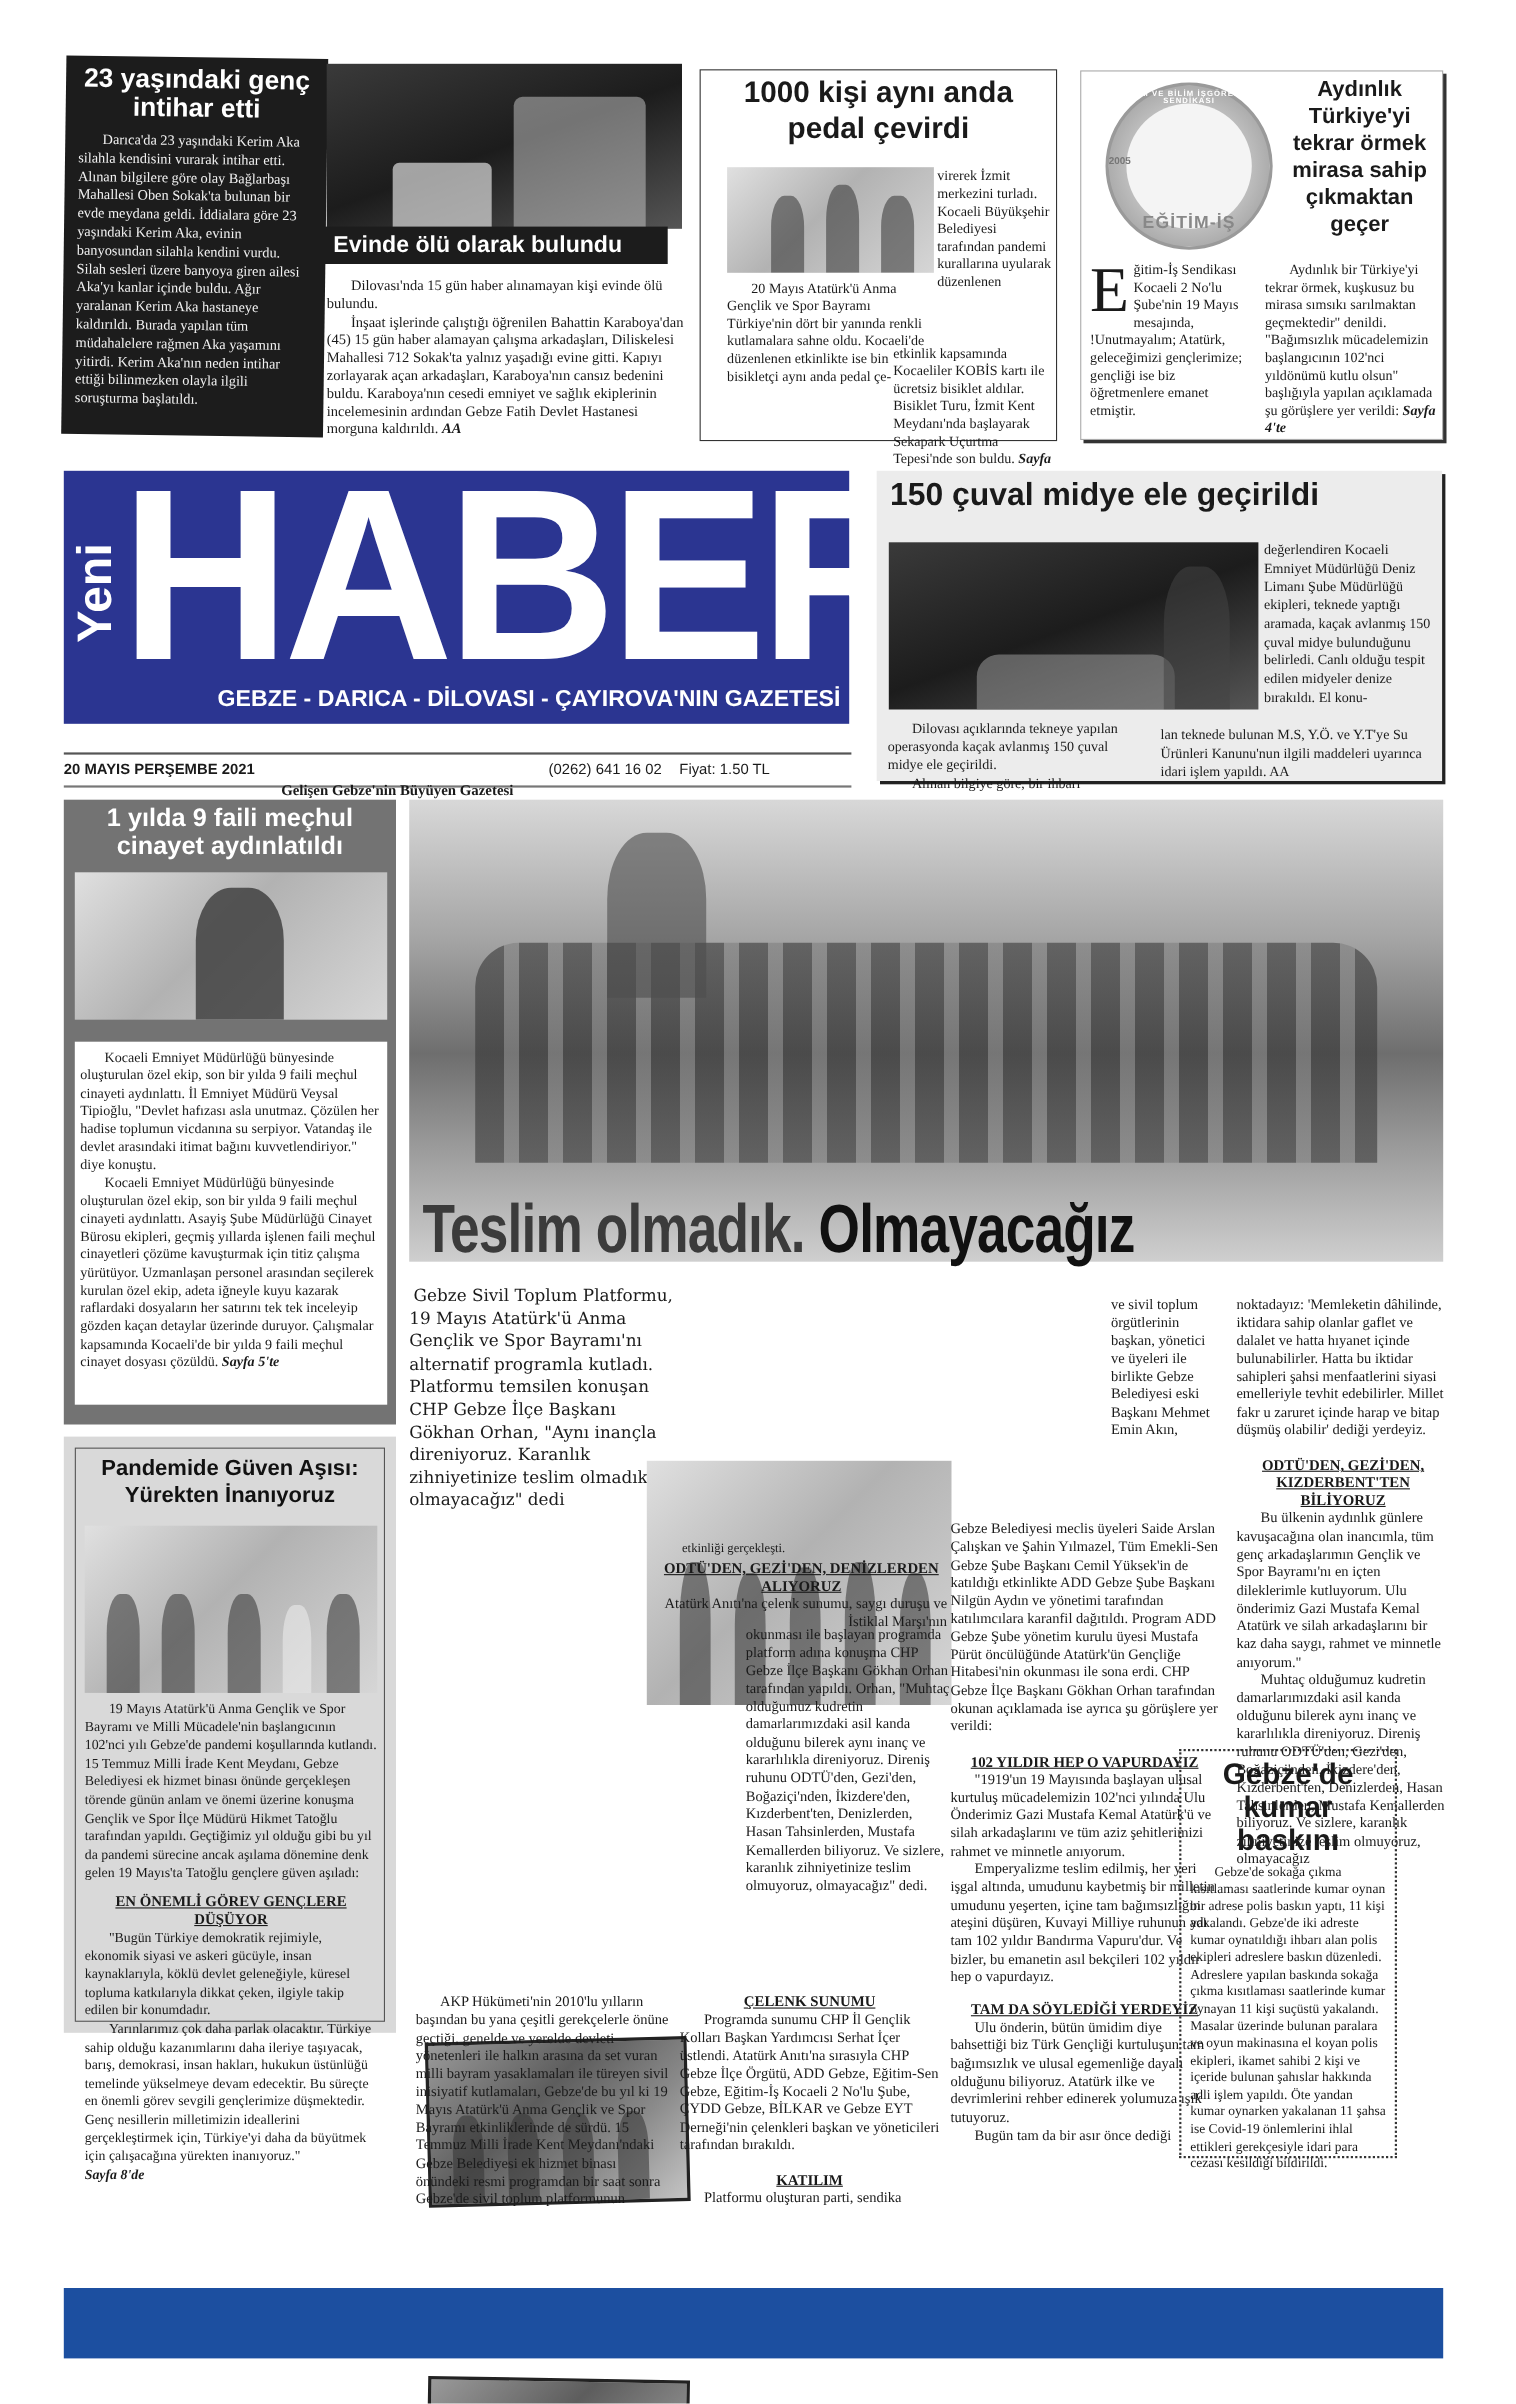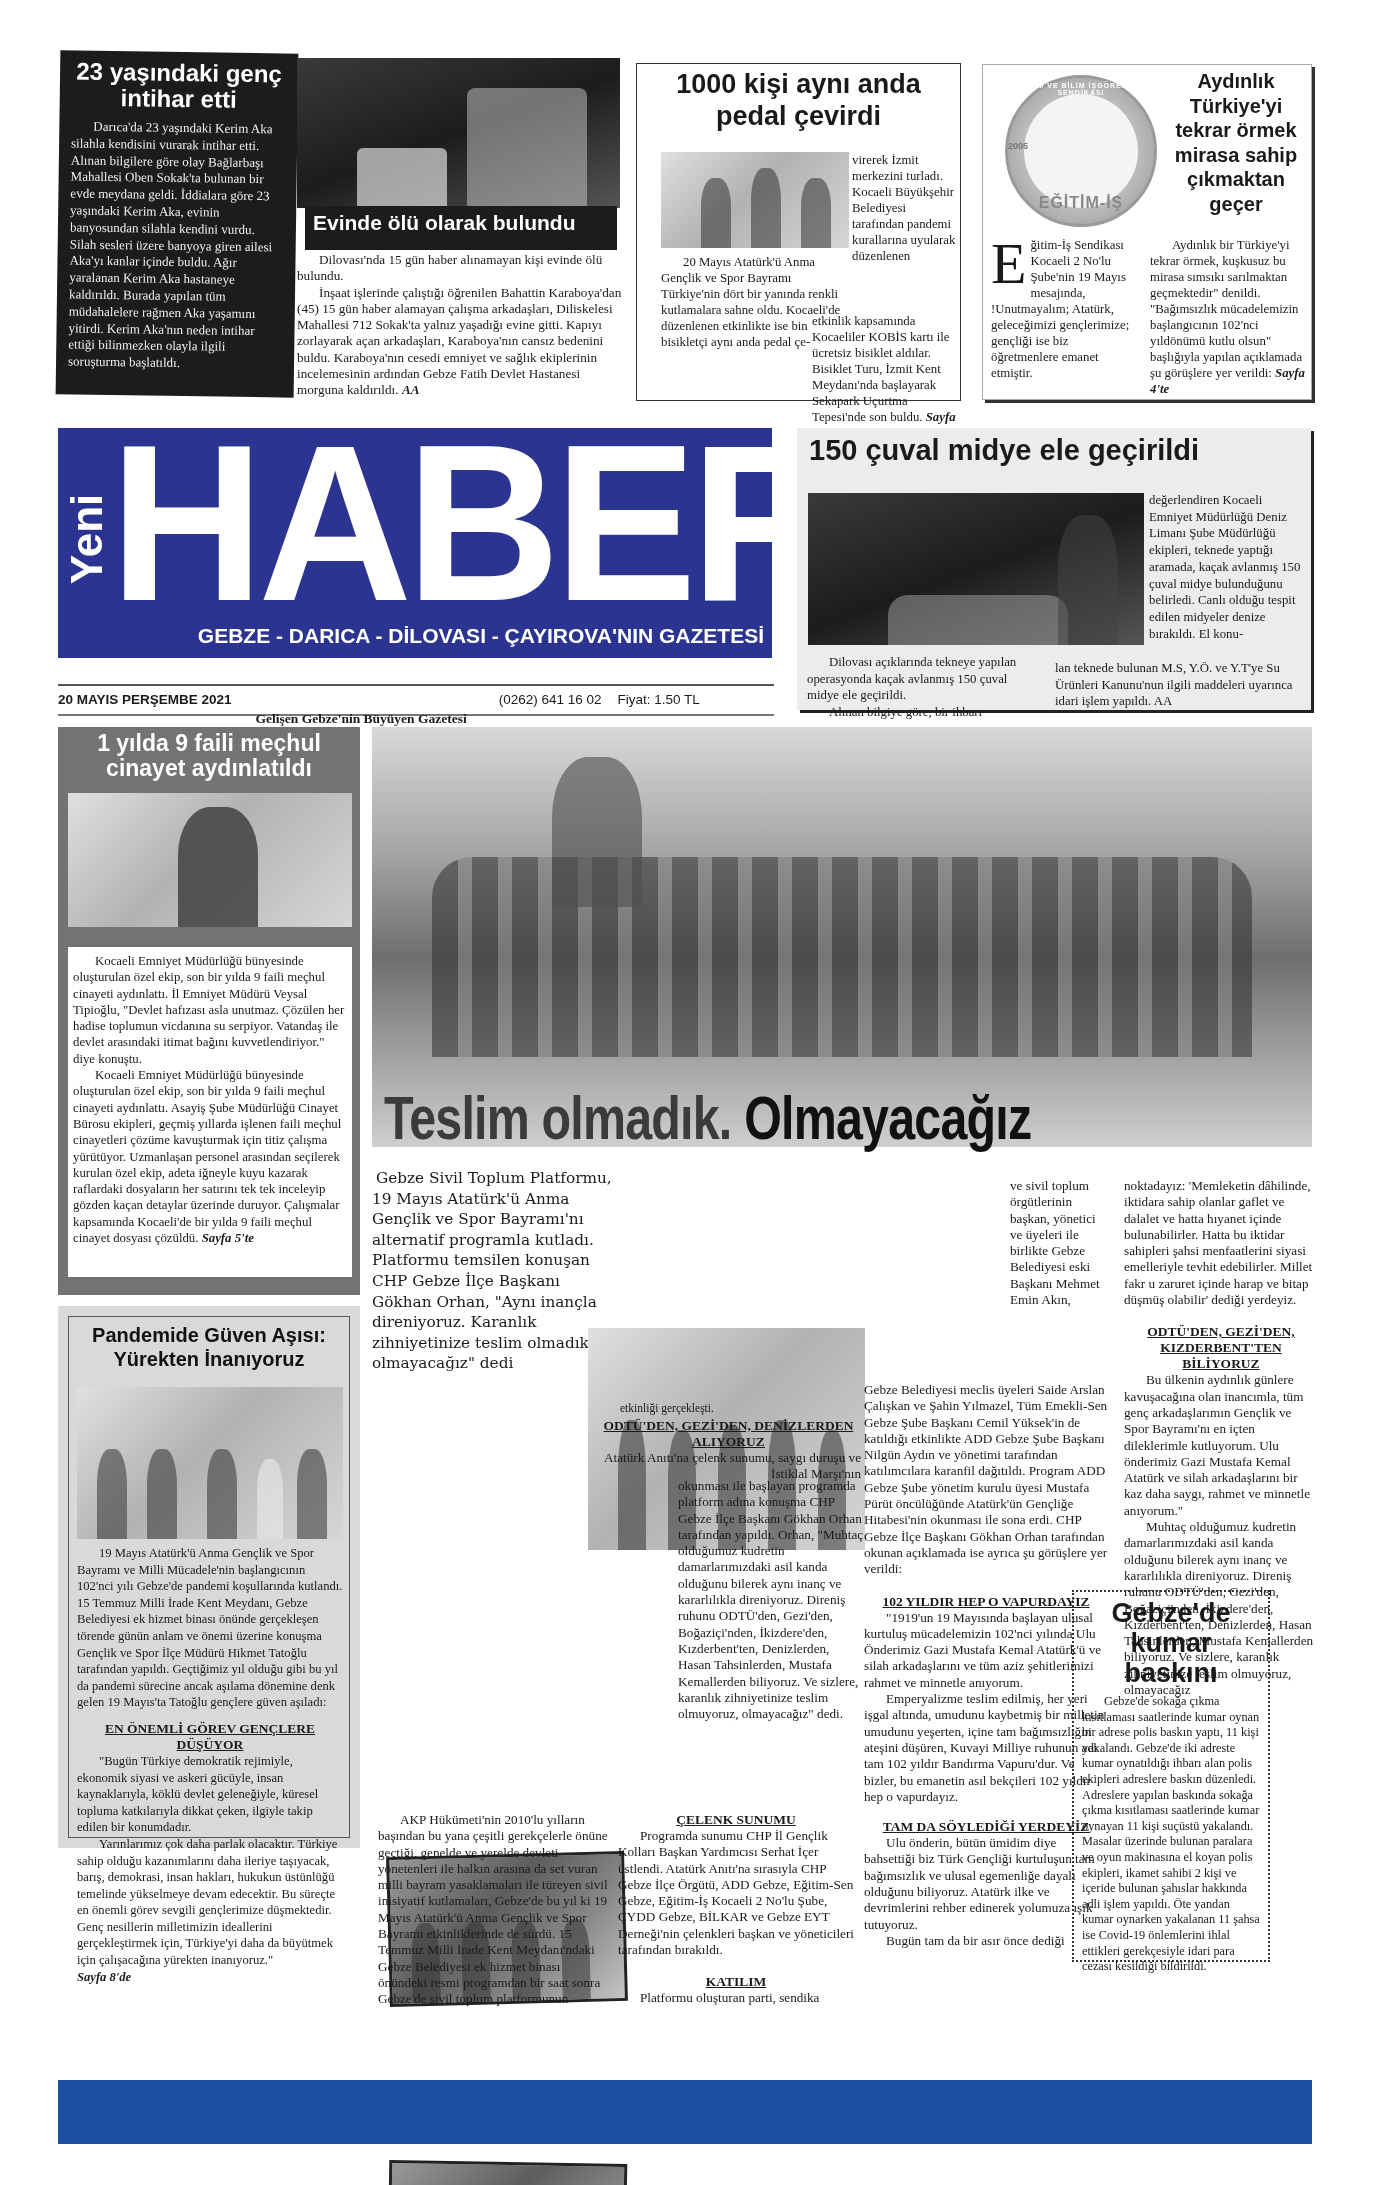--- a/index.html
+++ b/index.html
@@ -22,7 +22,7 @@
 
   
   #box2-photo { left: 297px; top: 58px; width: 323px; height: 150px; }
-  #box2-title { left: 305px; top: 206px; width: 312px; height: 44px; background: #1c1c1c; color: #fff; font-family: "Liberation Sans", sans-serif; font-weight: bold; font-size: 21px; line-height: 34px; padding-left: 8px; }
+  #box2-title { left: 295px; top: 206px; width: 312px; height: 34px; background: #1c1c1c; color: #fff; font-family: "Liberation Sans", sans-serif; font-weight: bold; font-size: 21px; line-height: 34px; padding-left: 8px; }
   #box2-text { left: 297px; top: 252px; width: 330px; }
 
   

